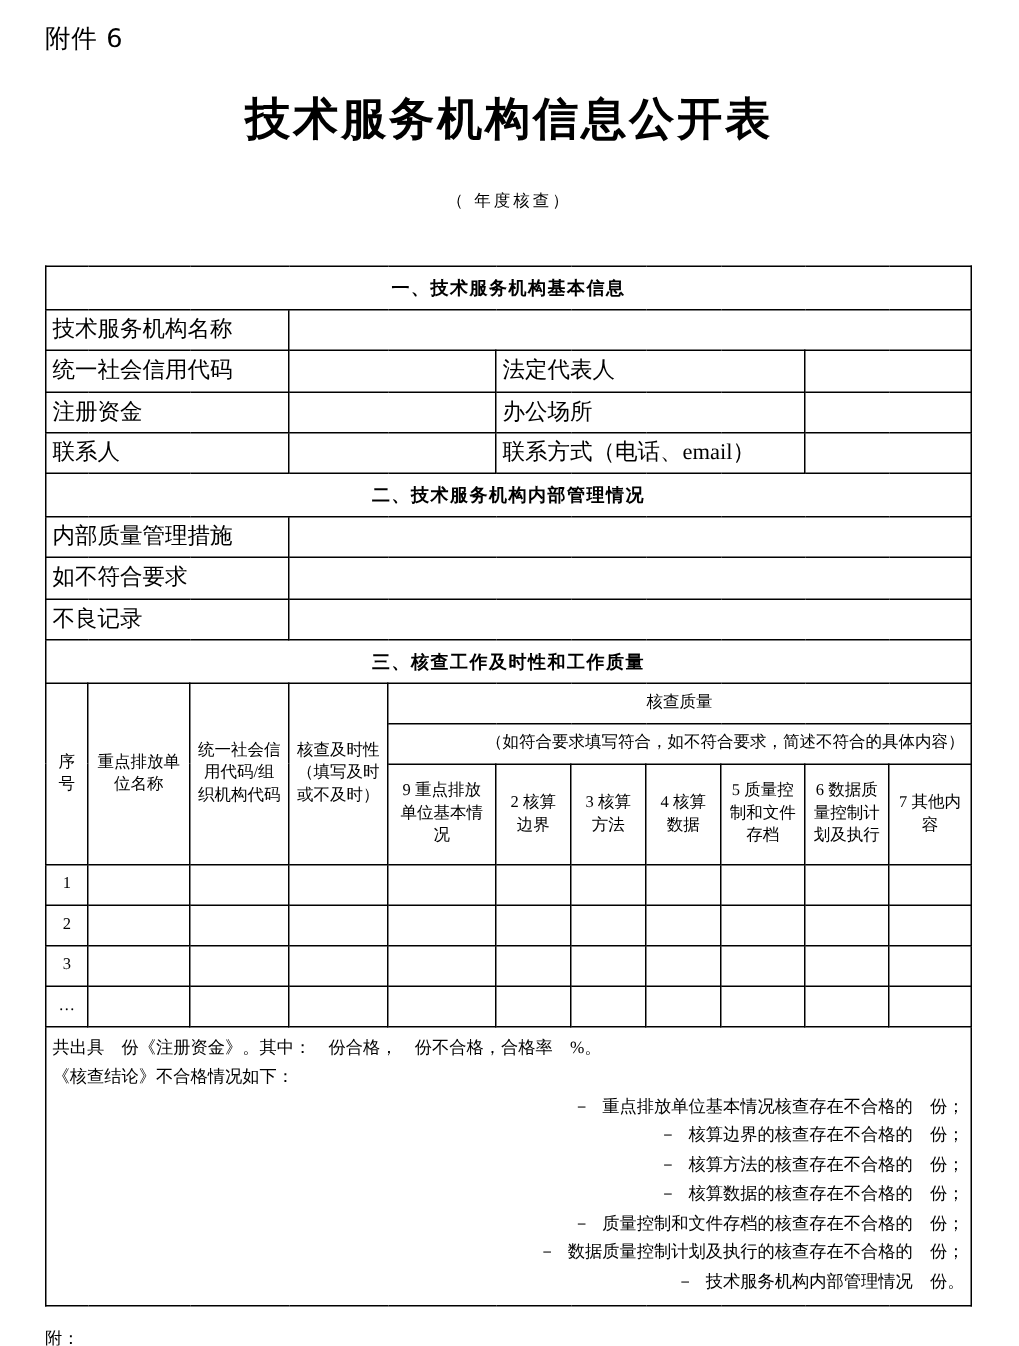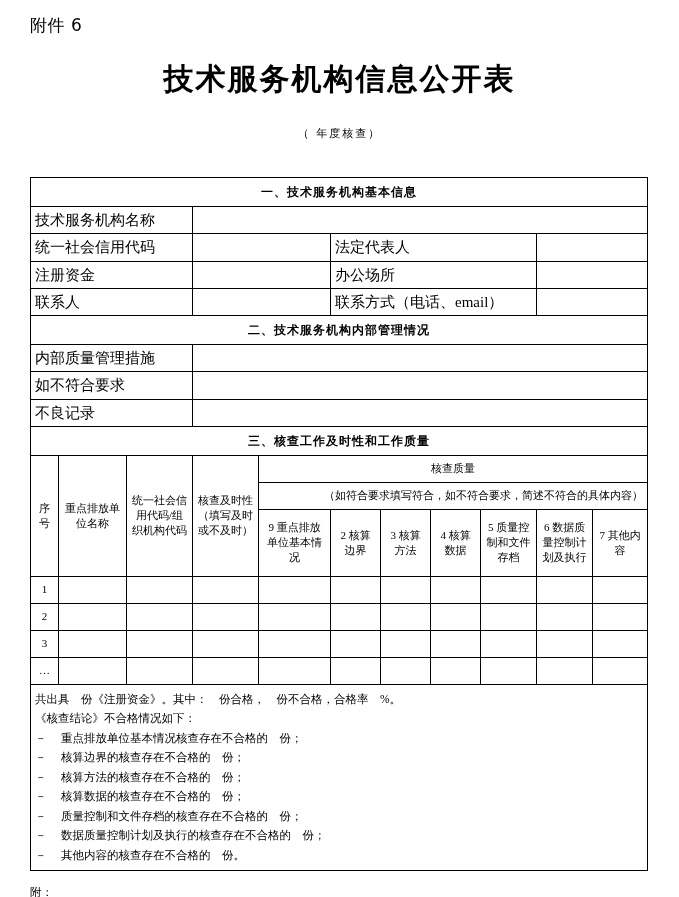--- a/index.html
+++ b/index.html
@@ -94,6 +94,7 @@
   .notes .bullet {
     margin: 4px 0 4px 0;
     padding-left: 0;
+    text-align: right;
   }
   .notes .bullet .dash {
     display: inline-block;

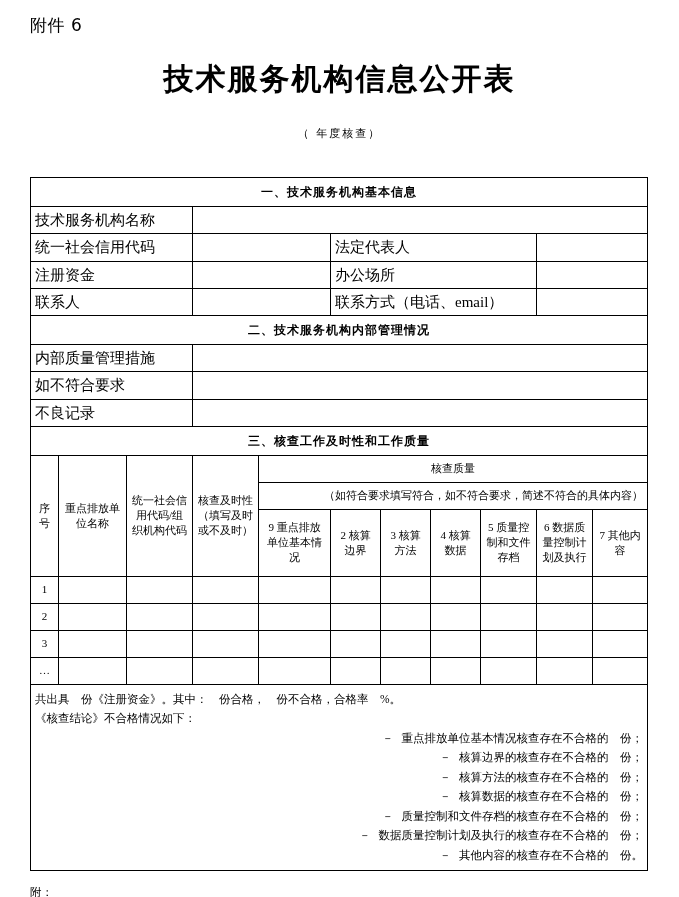--- a/index.html
+++ b/index.html
@@ -273,7 +273,7 @@
         <div class="bullet"><span class="dash">－</span><span class="btext">核算数据的核查存在不合格的　份；</span></div>
         <div class="bullet"><span class="dash">－</span><span class="btext">质量控制和文件存档的核查存在不合格的　份；</span></div>
         <div class="bullet"><span class="dash">－</span><span class="btext">数据质量控制计划及执行的核查存在不合格的　份；</span></div>
-        <div class="bullet"><span class="dash">－</span><span class="btext">其他内容的核查存在不合格的　份。</span></div>
+        <div class="bullet"><span class="dash">－</span><span class="btext">技术服务机构内部管理情况　份。</span></div>
       </td>
     </tr>
   </tbody>

